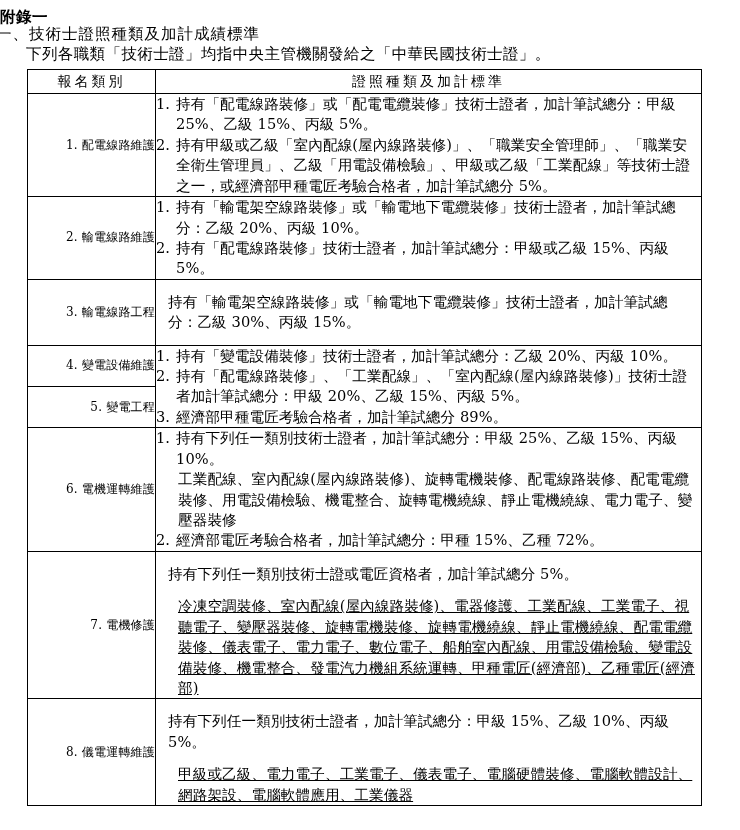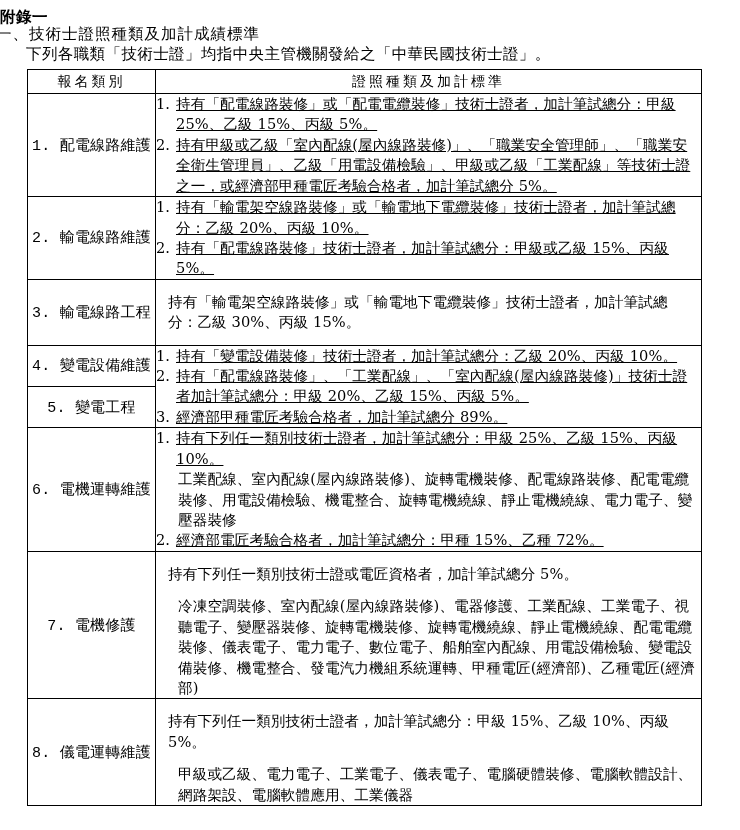--- a/index.html
+++ b/index.html
@@ -110,7 +110,6 @@
   .item-body {
     flex: 1 1 auto;
     min-width: 0;
-    text-decoration: underline;
   }
   .plain-para {
     margin: 12px;

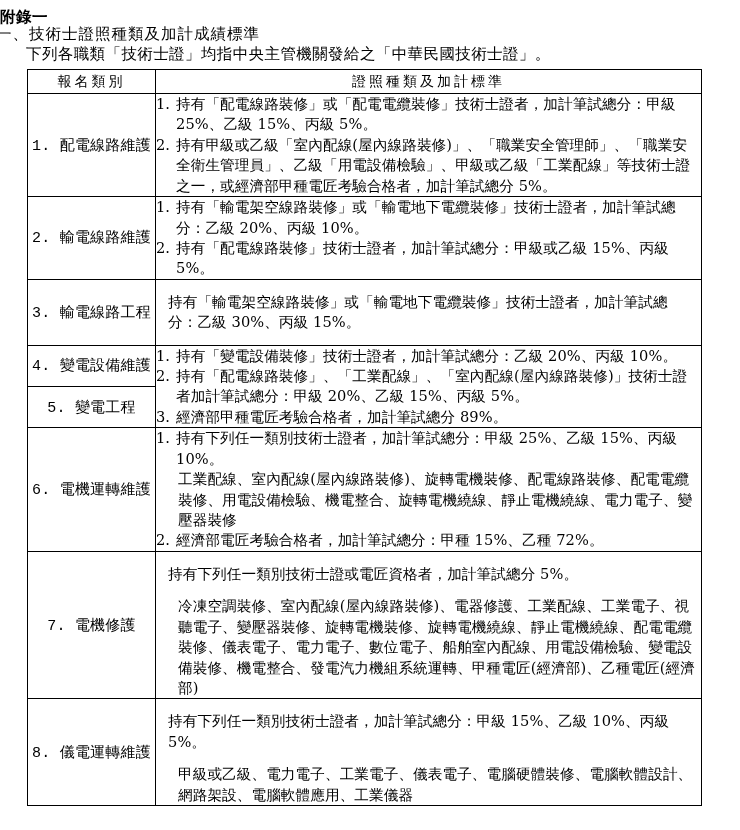--- a/index.html
+++ b/index.html
@@ -79,12 +79,11 @@
   }
 
   .cat-cell {
-    text-align: center;
-    font-size: 15px;
+    text-align: right;
+    font-size: 12px;
     letter-spacing: 0.2px;
     padding: 0 0 0 6px;
     white-space: nowrap;
-    font-family: Liberation Mono, monospace;
   }
 
   .std-cell {

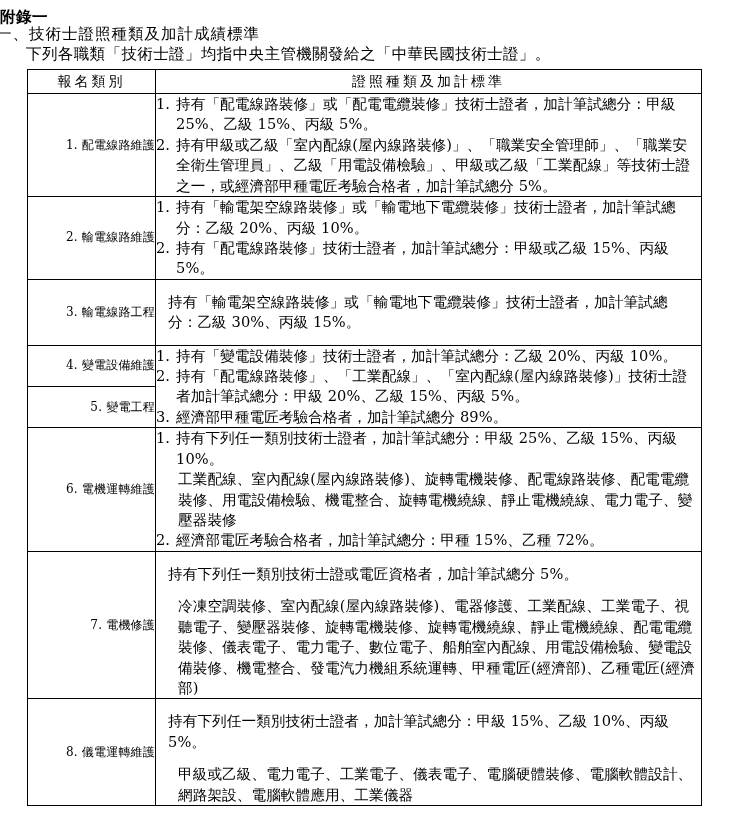--- a/index.html
+++ b/index.html
@@ -117,6 +117,7 @@
     margin: 0;
     padding-left: 22px;
     text-indent: 0;
+    text-decoration: underline;
   }
   .indented {
     margin: 0;

